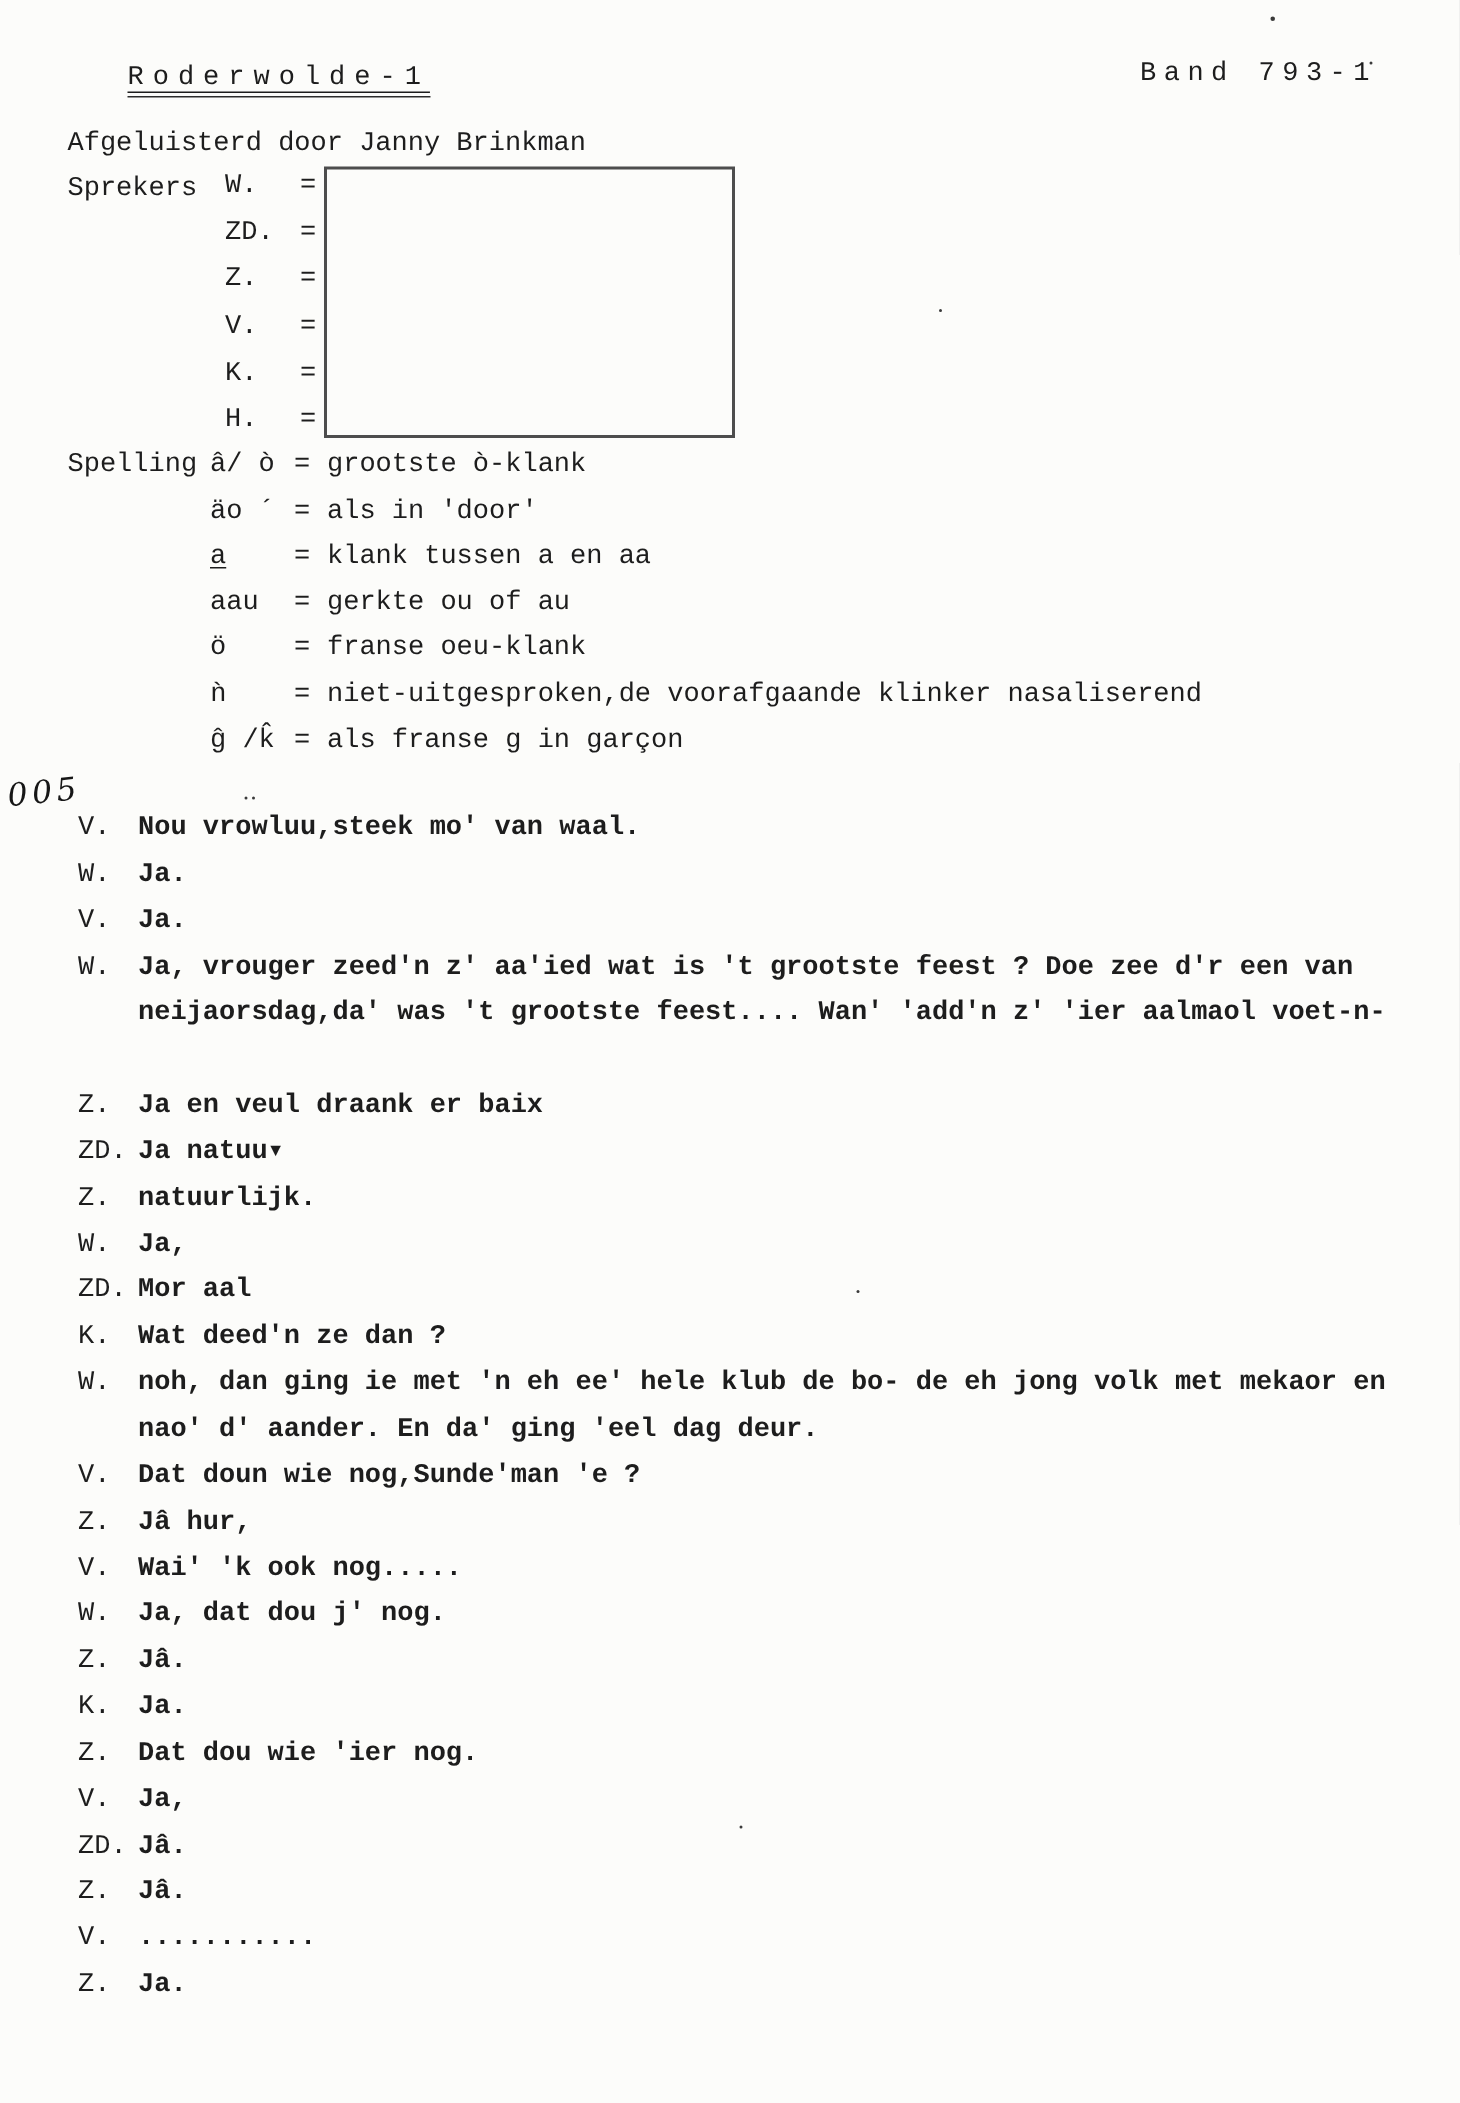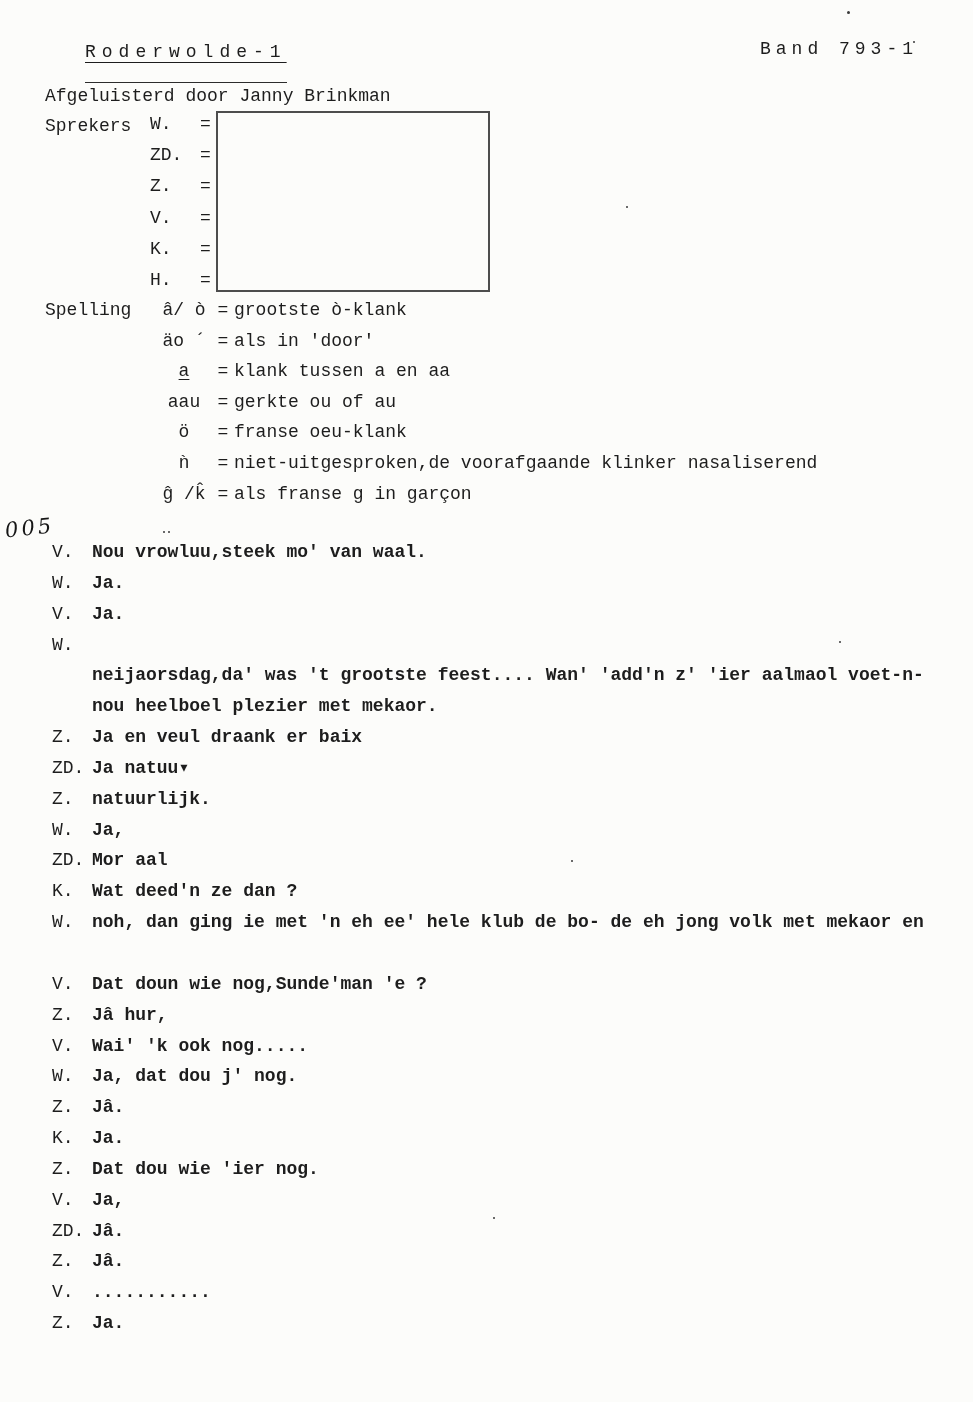--- a/index.html
+++ b/index.html
@@ -14,7 +14,7 @@
   .title {
     left:85px; top:42px; letter-spacing:6px;
     text-decoration:underline; text-underline-offset:5px;
-    border-bottom:1px solid #2c2c2c; padding-bottom:20px;text-align:right;
+    border-bottom:1px solid #2c2c2c; padding-bottom:2px;text-align:right;
   }
   .band { left:760px; top:39px; letter-spacing:5px; }
   .transcriber { left:45px; top:86px; }

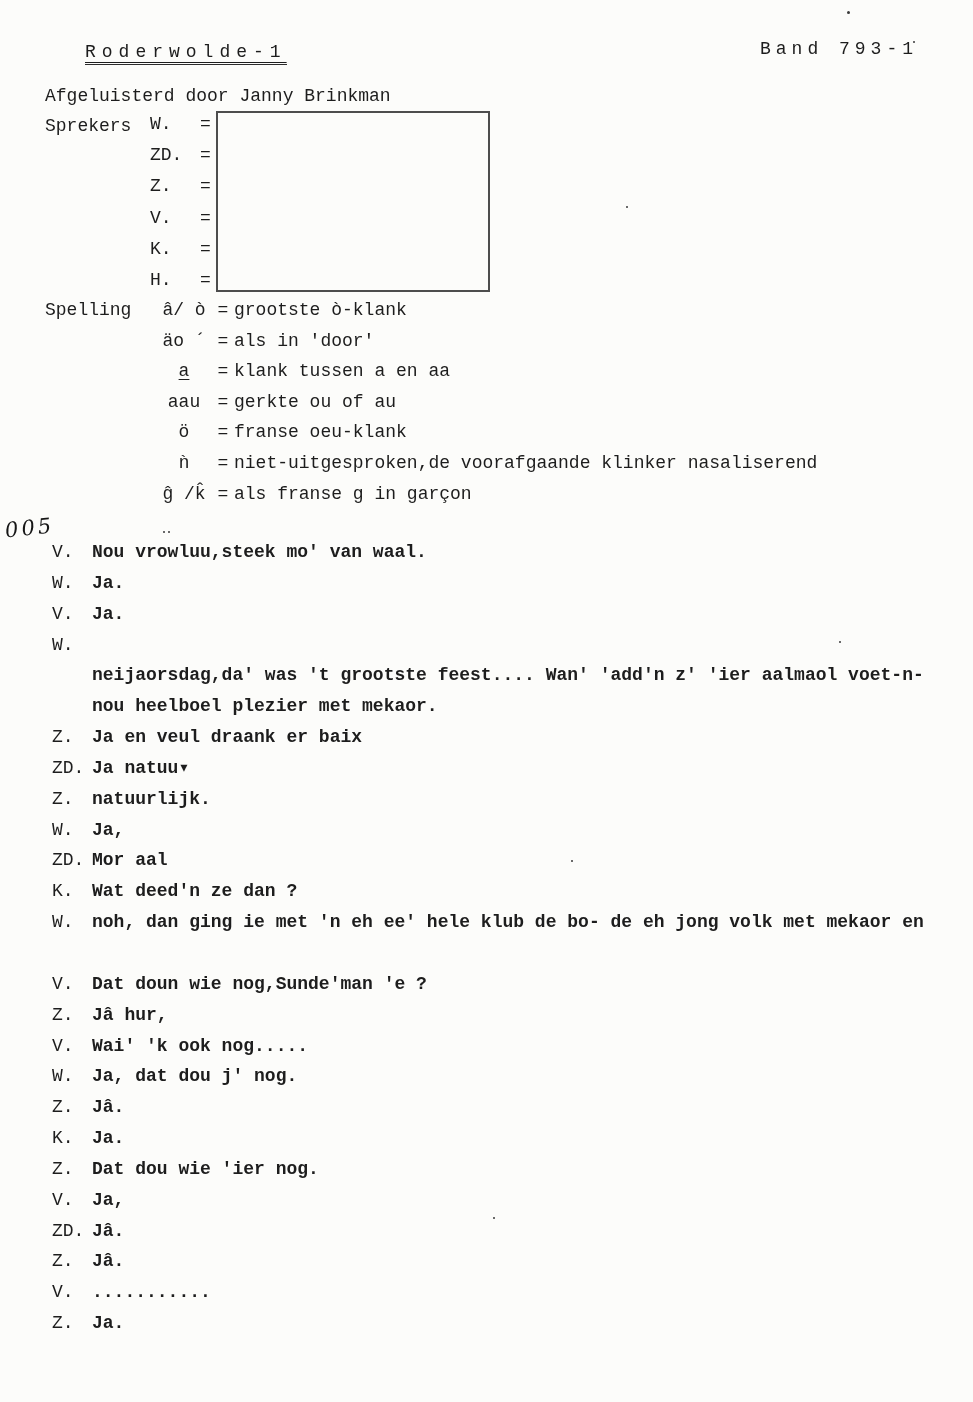--- a/index.html
+++ b/index.html
@@ -30,7 +30,7 @@
   }
 
   .spelling-label { left:45px; top:300px; }
-  .spelling-rows { position:absolute; left:156px; top:295px;text-align:center; }
+  .spelling-rows { position:absolute; left:140px; top:295px; }
   .spelling-row { display:flex; height:30.6px; line-height:30.6px; }
   .spelling-sym { width:56px; white-space:pre; }
   .spelling-eq { width:22px; white-space:pre; }

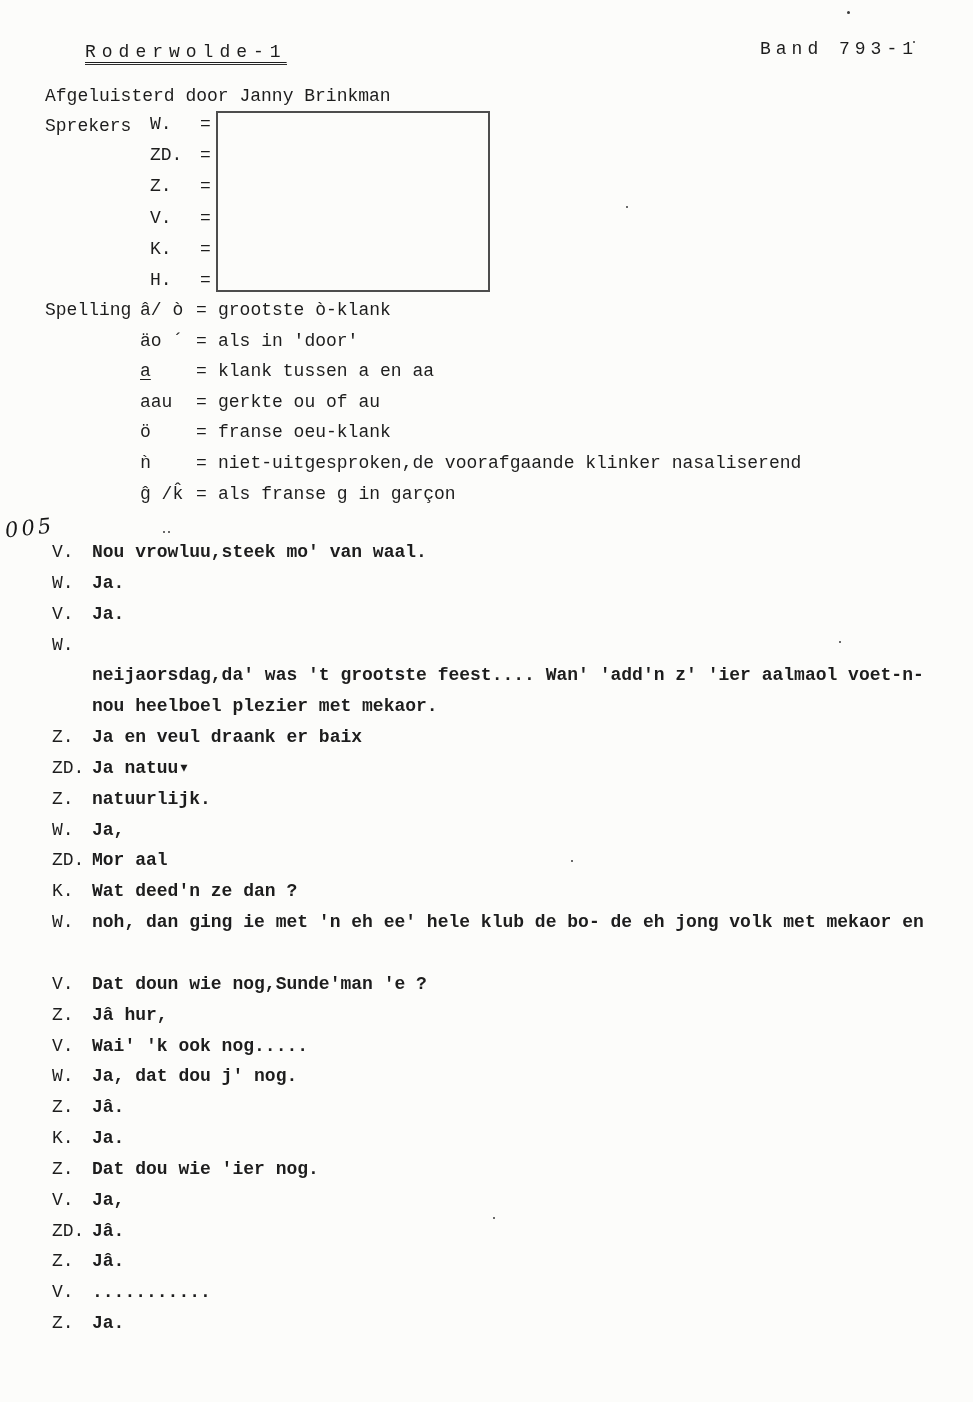--- a/index.html
+++ b/index.html
@@ -148,6 +148,7 @@
     </div>
     <div class="dlg-row">
       <span class="dlg-speaker">W.</span>
+      <span class="dlg-text">Ja, vrouger zeed'n z' aa'ied wat is 't grootste feest ? Doe zee d'r een van</span>
     </div>
     <div class="dlg-row">
       <span class="dlg-speaker"></span>

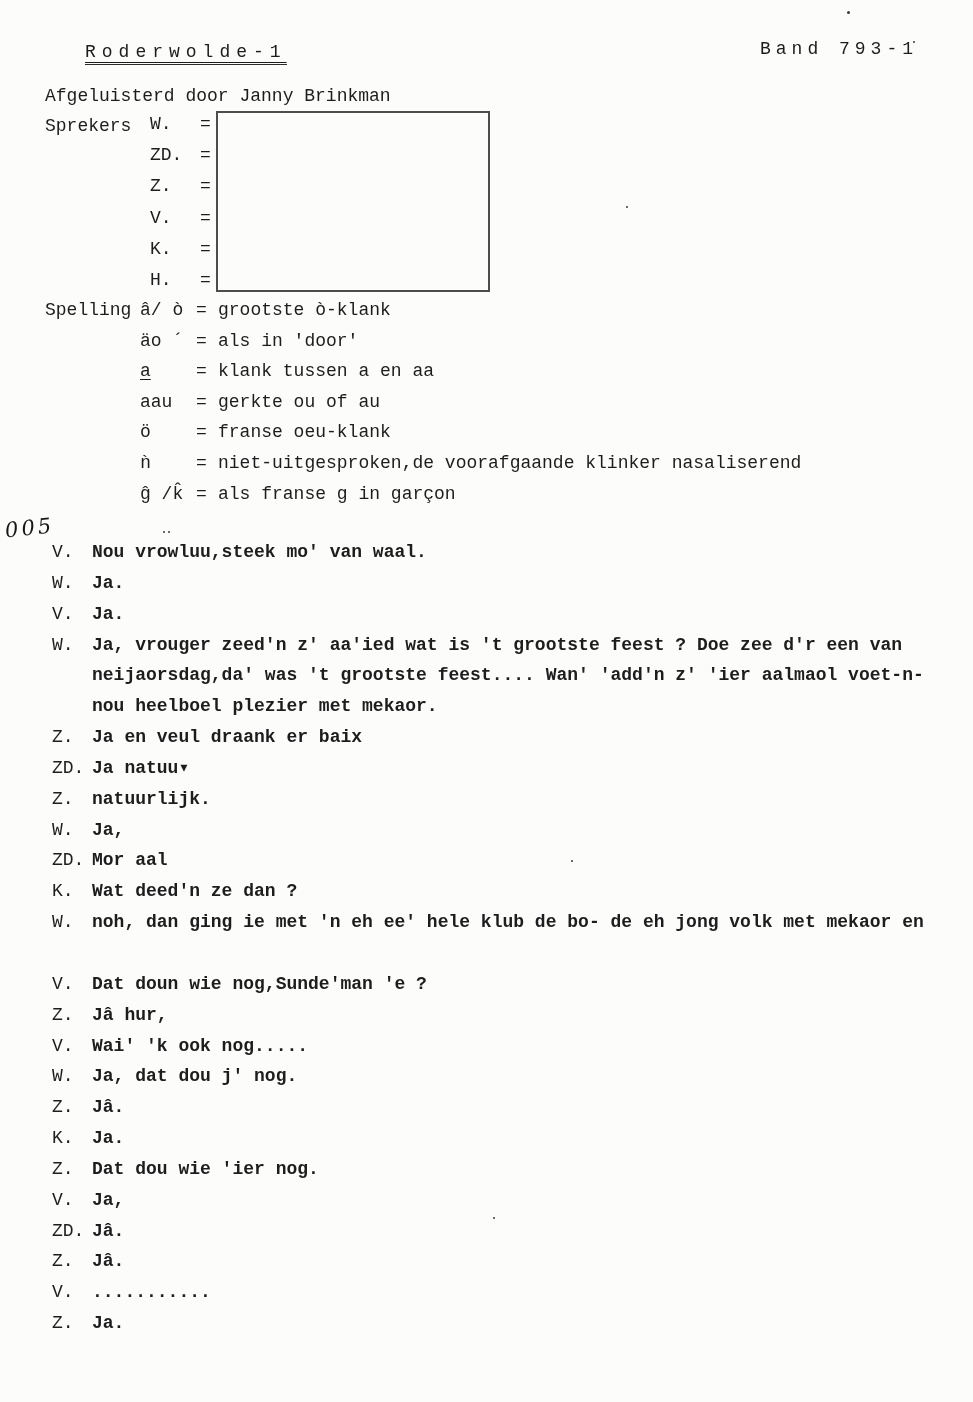--- a/index.html
+++ b/index.html
@@ -156,7 +156,6 @@
     </div>
     <div class="dlg-row">
       <span class="dlg-speaker"></span>
-      <span class="dlg-text">nou heelboel plezier met mekaor.</span>
     </div>
     <div class="dlg-row">
       <span class="dlg-speaker">Z.</span>

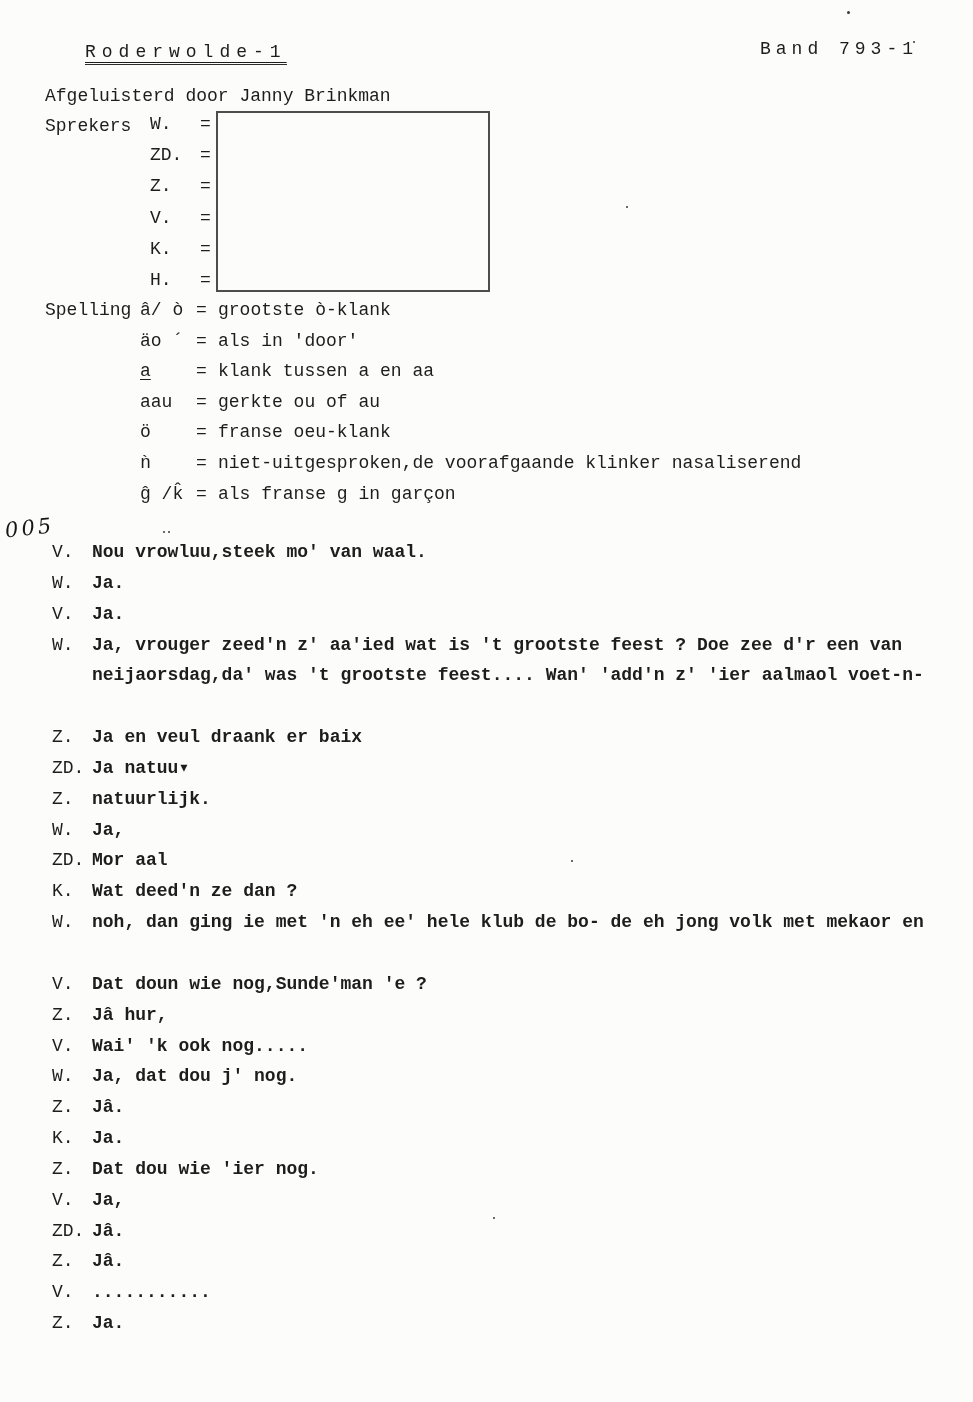--- a/index.html
+++ b/index.html
@@ -187,6 +187,7 @@
     </div>
     <div class="dlg-row">
       <span class="dlg-speaker"></span>
+      <span class="dlg-text">nao' d' aander. En da' ging 'eel dag deur.</span>
     </div>
     <div class="dlg-row">
       <span class="dlg-speaker">V.</span>

